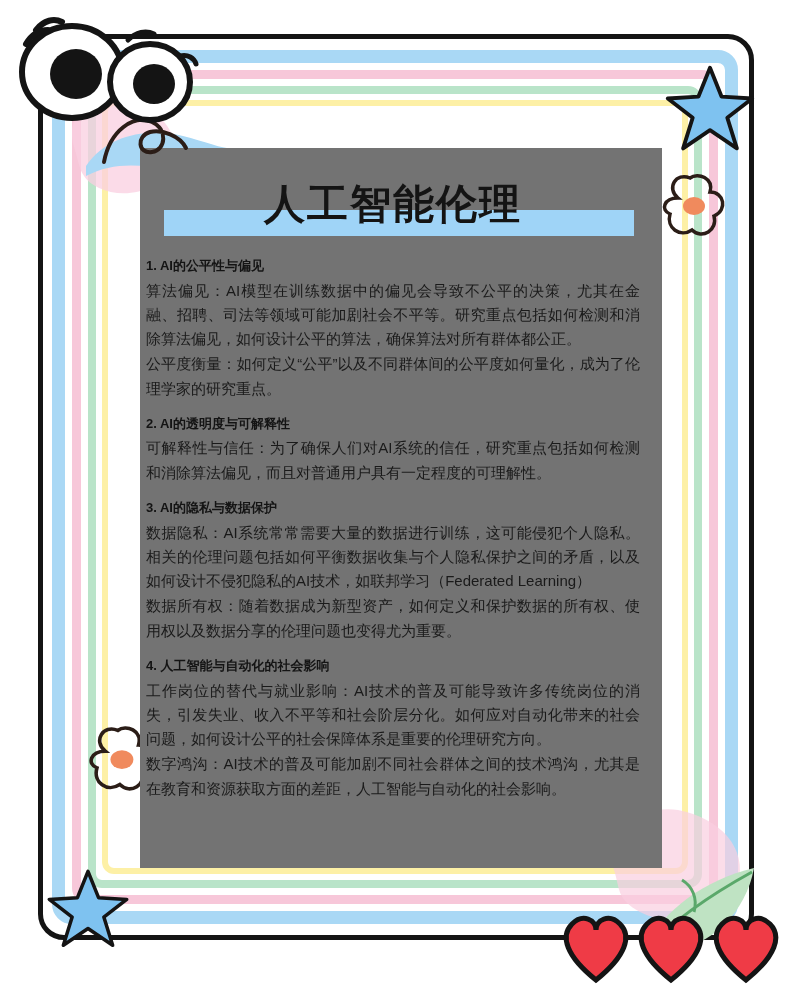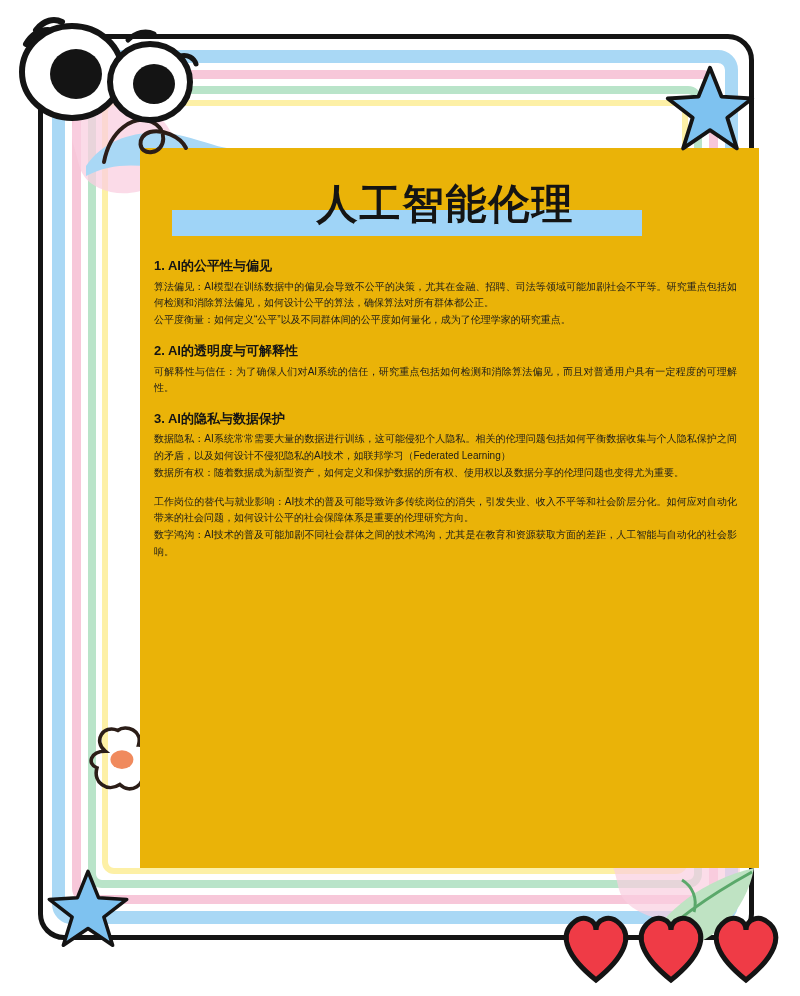--- a/index.html
+++ b/index.html
@@ -89,12 +89,12 @@
     position: absolute;
     left: 140px;
     top: 148px;
-    width: 619px;
+    width: 522px;
     height: 720px;
-    background: #eab308;
+    background: #737373;
     z-index: 6;
     box-sizing: border-box;
-    padding: 24px 22px 18px 14px;
+    padding: 24px 22px 18px 6px;
   }
 
   .title-wrap {

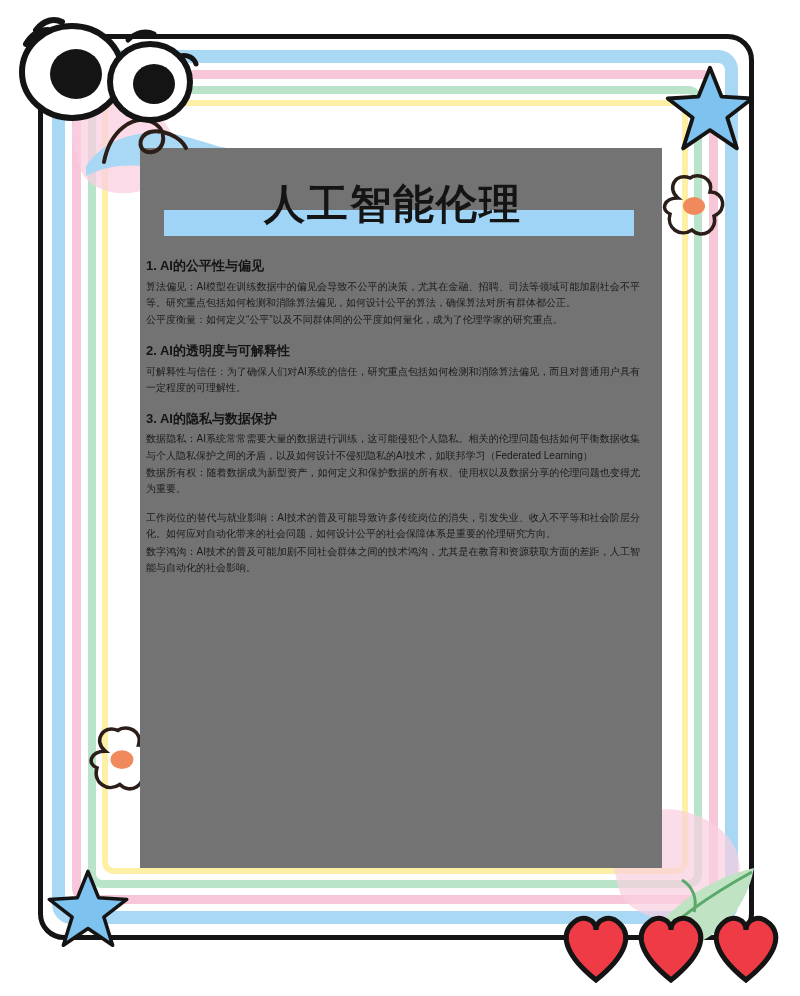--- a/index.html
+++ b/index.html
@@ -134,7 +134,7 @@
     line-height: 1.5;
   }
   .sec-para {
-    font-size: 10px;
+    font-size: 15px;
     color: #1a1a1a;
     line-height: 1.62;
     text-align: justify;

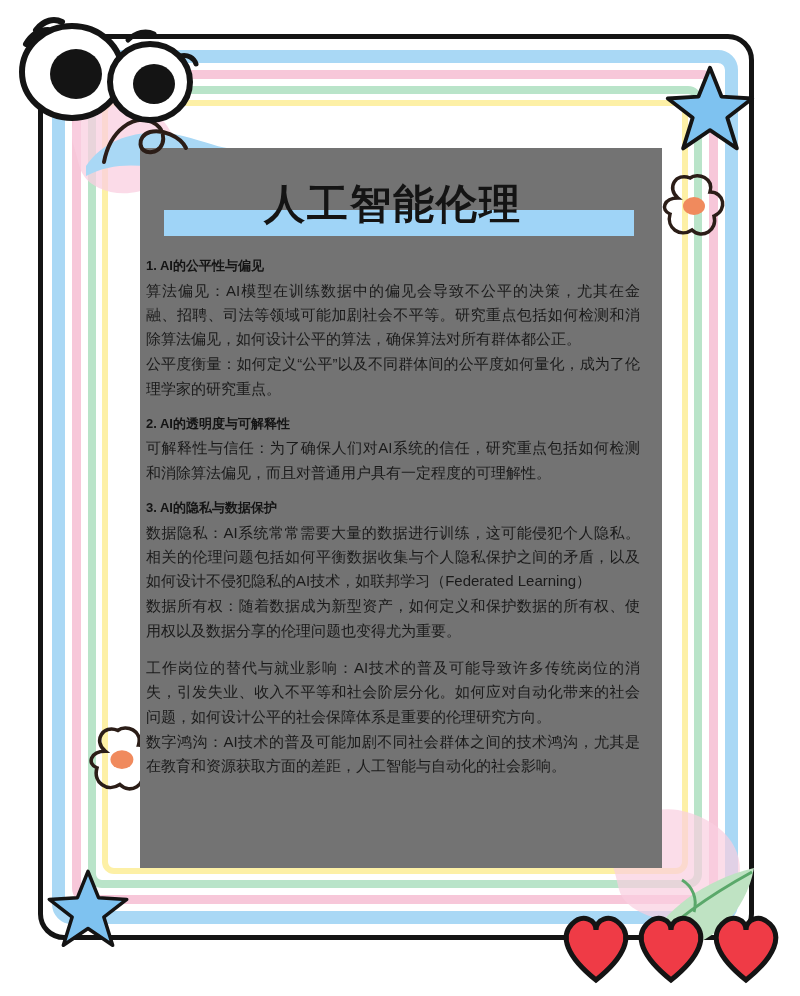--- a/index.html
+++ b/index.html
@@ -293,6 +293,7 @@
     </div>
 
     <div class="section">
+      <div class="sec-head">4. 人工智能与自动化的社会影响</div>
       <p class="sec-para">工作岗位的替代与就业影响：AI技术的普及可能导致许多传统岗位的消失，引发失业、收入不平等和社会阶层分化。如何应对自动化带来的社会问题，如何设计公平的社会保障体系是重要的伦理研究方向。</p>
       <p class="sec-para">数字鸿沟：AI技术的普及可能加剧不同社会群体之间的技术鸿沟，尤其是在教育和资源获取方面的差距，人工智能与自动化的社会影响。</p>
     </div>

